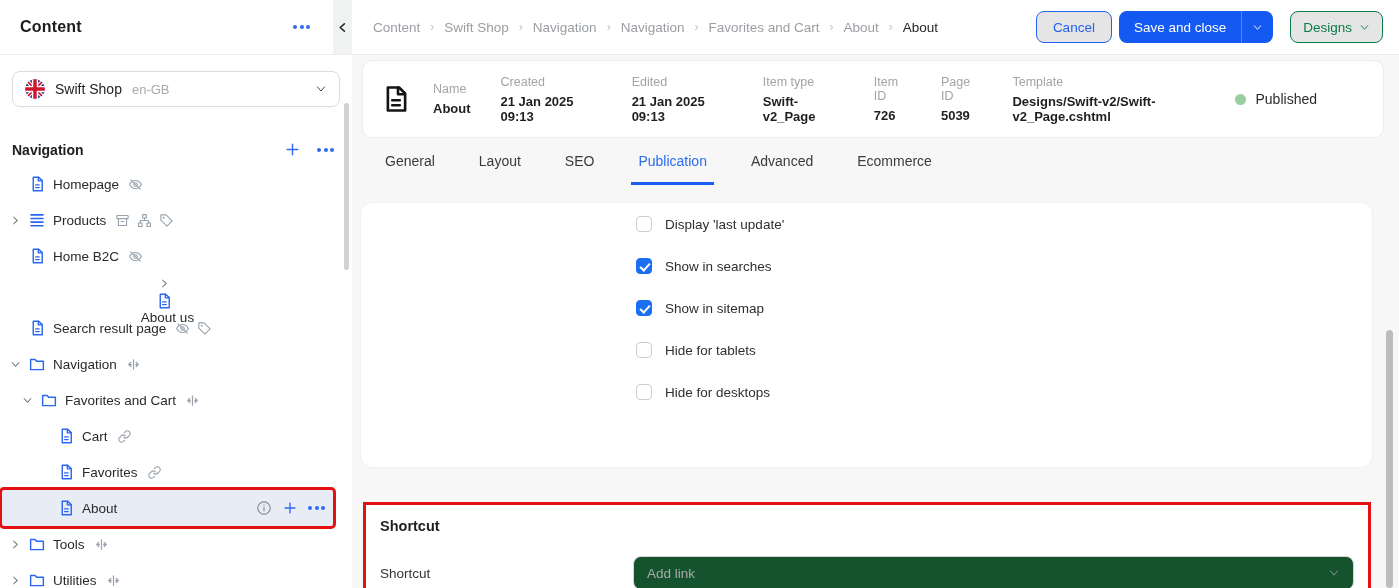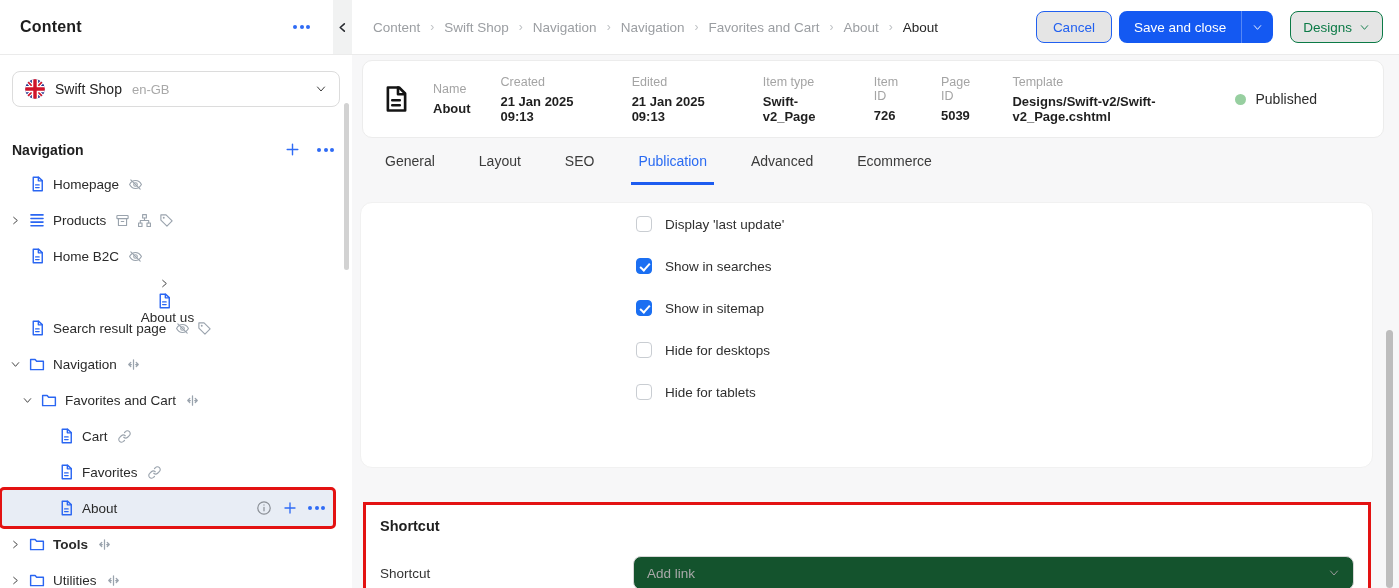--- a/index.html
+++ b/index.html
@@ -549,11 +549,11 @@
         </div>
         <div class="check-row">
           <span class="checkbox"></span>
-          <span class="check-label">Hide for desktops</span>
+          <span class="check-label">Hide for tablets</span>
         </div>
         <div class="check-row">
           <span class="checkbox"></span>
-          <span class="check-label">Hide for tablets</span>
+          <span class="check-label">Hide for desktops</span>
         </div>
       </section>
 

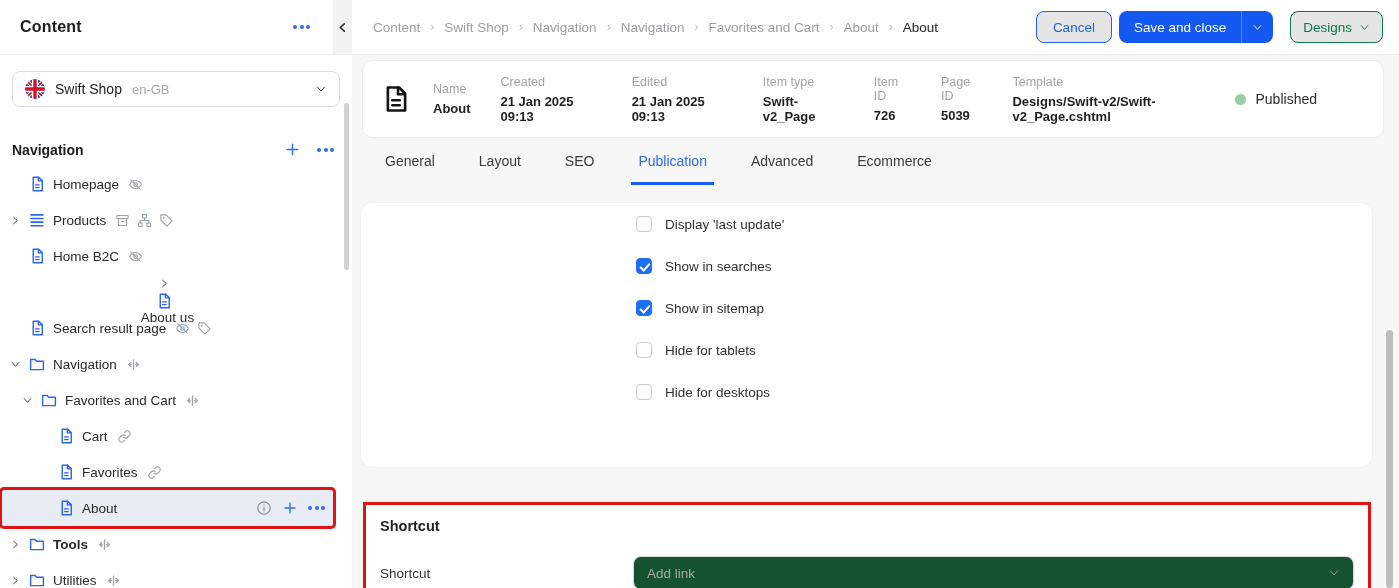--- a/index.html
+++ b/index.html
@@ -395,7 +395,7 @@
             </span>
           </span>
         </div>
-        <div class="tree-row" style="padding-left: 8px; font-weight: bold;">
+        <div class="tree-row" style="padding-left: 8px;">
           <span class="chev-slot">
             <span style="width: 11px; height: 11px; display: inline-flex;">
               <svg class="svg-ic" viewBox="0 0 24 24" fill="none" stroke="currentColor" stroke-width="2" stroke-linecap="round" stroke-linejoin="round">

